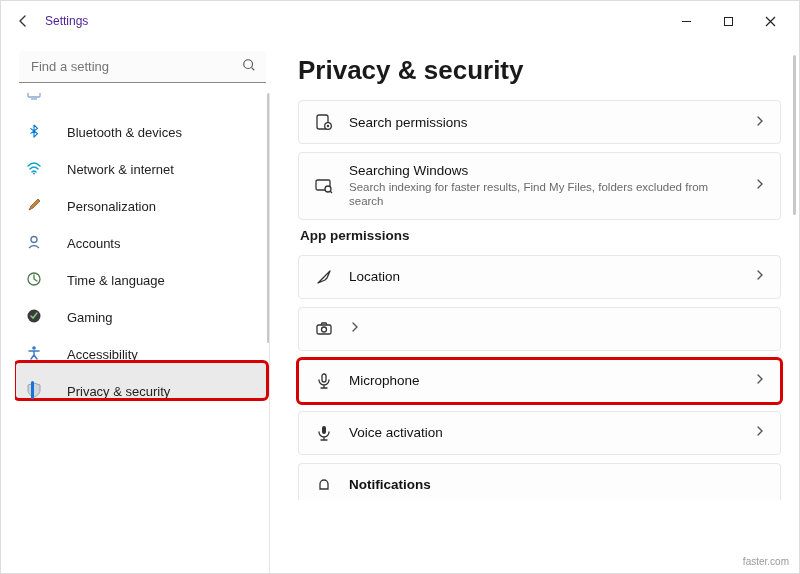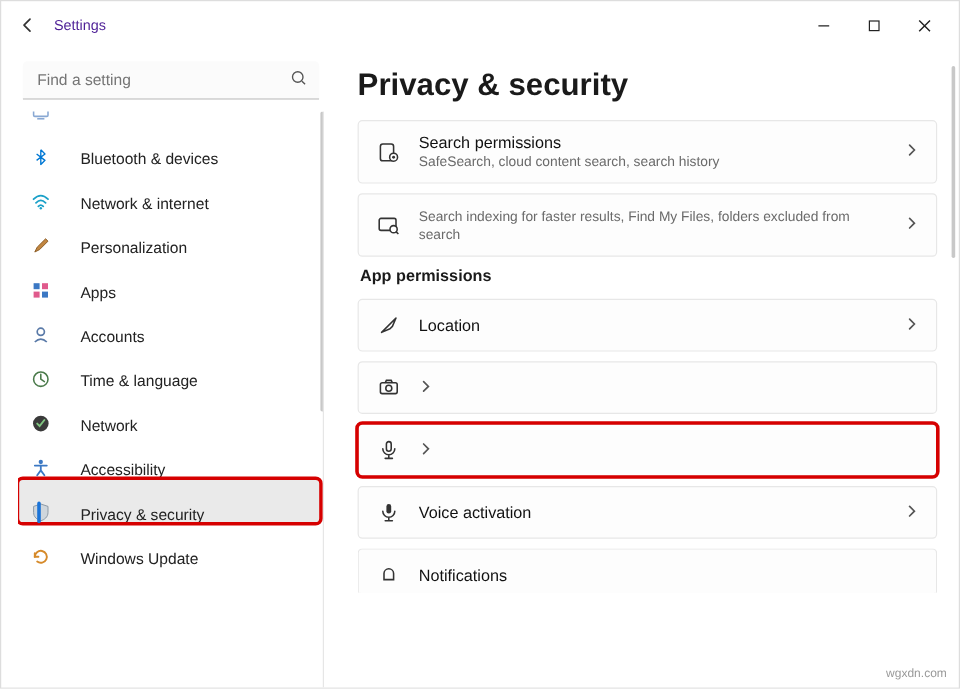--- a/index.html
+++ b/index.html
@@ -337,7 +337,6 @@
         </span>
         <div class="texts">
           <div class="title">Search permissions</div>
-          <div class="sub">SafeSearch, cloud content search, search history</div>
         </div>
         <span class="chev">
           <svg width="12" height="12" viewBox="0 0 12 12">

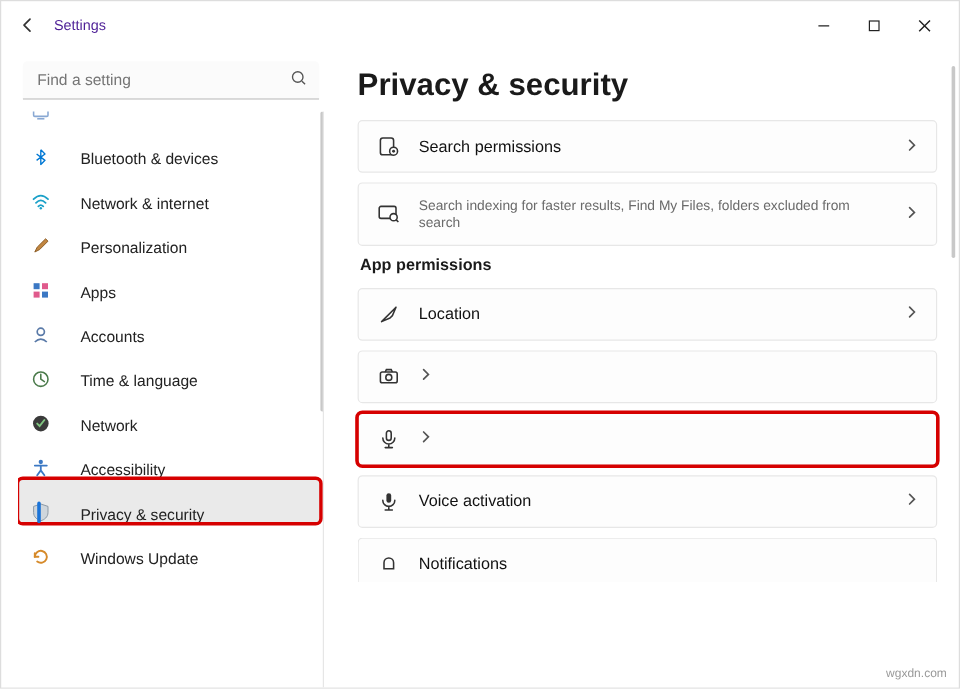--- a/index.html
+++ b/index.html
@@ -354,6 +354,7 @@
             </svg>
         </span>
         <div class="texts">
+          <div class="title">Searching Windows</div>
           <div class="sub">Search indexing for faster results, Find My Files, folders excluded from search</div>
         </div>
         <span class="chev">

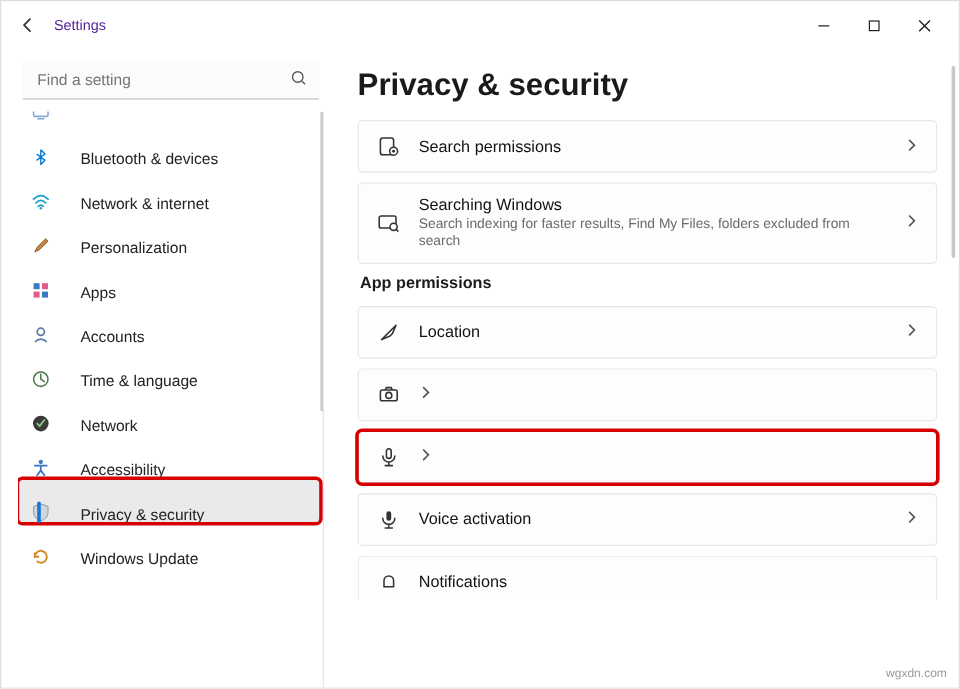--- a/index.html
+++ b/index.html
@@ -249,17 +249,6 @@
           <span>Personalization</span>
         </div>
 
-        <div class="nav-item">
-          <span class="nav-icon">
-            <svg width="16" height="16" viewBox="0 0 16 16">
-                <rect x="2" y="2" width="5" height="5" fill="#3b78c4"></rect>
-                <rect x="9" y="2" width="5" height="5" fill="#e05a8c"></rect>
-                <rect x="2" y="9" width="5" height="5" fill="#e05a8c"></rect>
-                <rect x="9" y="9" width="5" height="5" fill="#3b78c4"></rect>
-              </svg>
-          </span>
-          <span>Apps</span>
-        </div>
 
         <div class="nav-item">
           <span class="nav-icon">

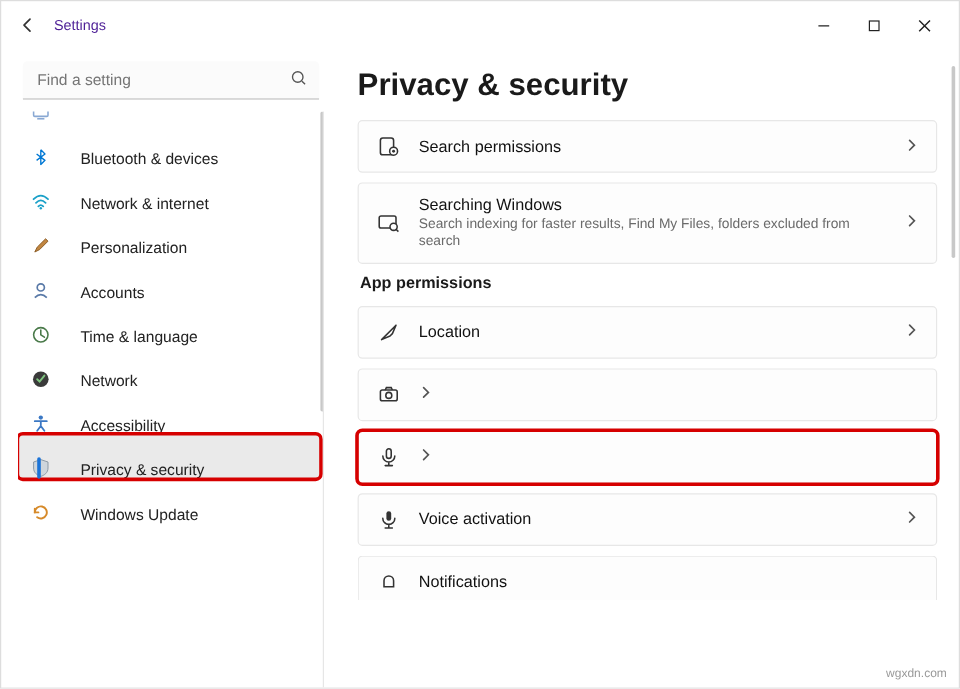--- a/index.html
+++ b/index.html
@@ -277,7 +277,7 @@
                 <path d="M5 8 L7 10 L11 5" stroke="#7fc47f" stroke-width="1.6" fill="none" stroke-linecap="round"></path>
               </svg>
           </span>
-          <span>Network</span>
+          <span>Gaming</span>
         </div>
 
         <div class="nav-item">

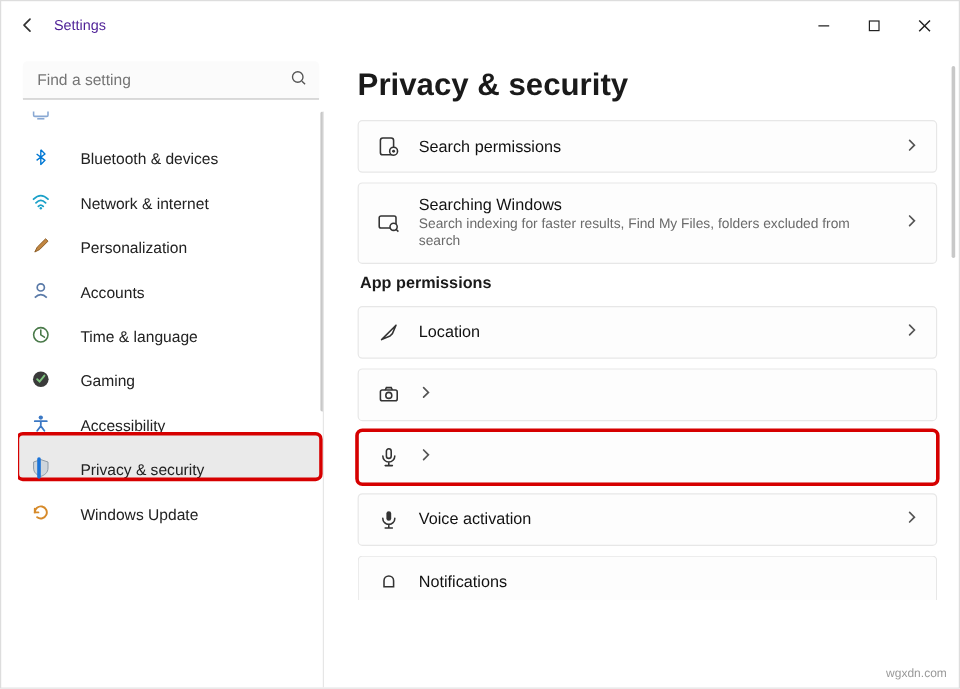--- a/index.html
+++ b/index.html
@@ -393,6 +393,9 @@
               <path d="M4 8 A5 5 0 0 0 14 8 M9 13 V16 M6 16 H12" stroke="#333" stroke-width="1.3" fill="none" stroke-linecap="round"></path>
             </svg>
         </span>
+        <div class="texts">
+          <div class="title">Microphone</div>
+        </div>
         <span class="chev">
           <svg width="12" height="12" viewBox="0 0 12 12">
               <path d="M4 2 L8 6 L4 10" stroke="#555" stroke-width="1.4" fill="none" stroke-linecap="round"></path>

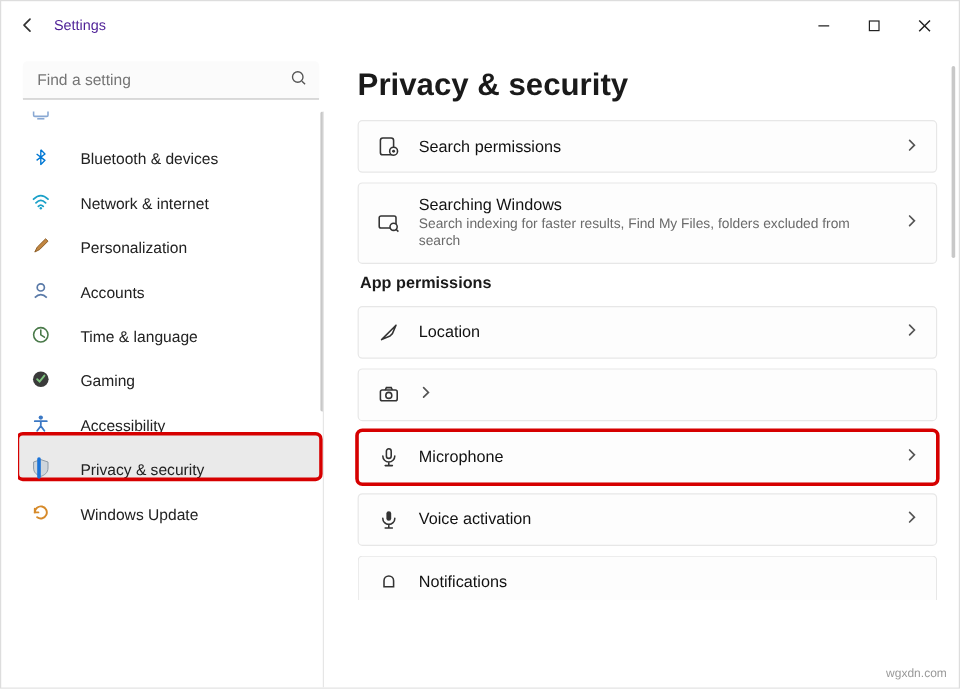--- a/index.html
+++ b/index.html
@@ -299,15 +299,6 @@
           <span>Privacy &amp; security</span>
         </div>
 
-        <div class="nav-item">
-          <span class="nav-icon">
-            <svg width="16" height="16" viewBox="0 0 16 16">
-                <path d="M3 8 A5 5 0 1 1 5 12" stroke="#d68a2a" stroke-width="1.6" fill="none" stroke-linecap="round"></path>
-                <path d="M3 5 L3 8 L6 8" stroke="#d68a2a" stroke-width="1.6" fill="none" stroke-linecap="round"></path>
-              </svg>
-          </span>
-          <span>Windows Update</span>
-        </div>
       </div>
     </div>
 

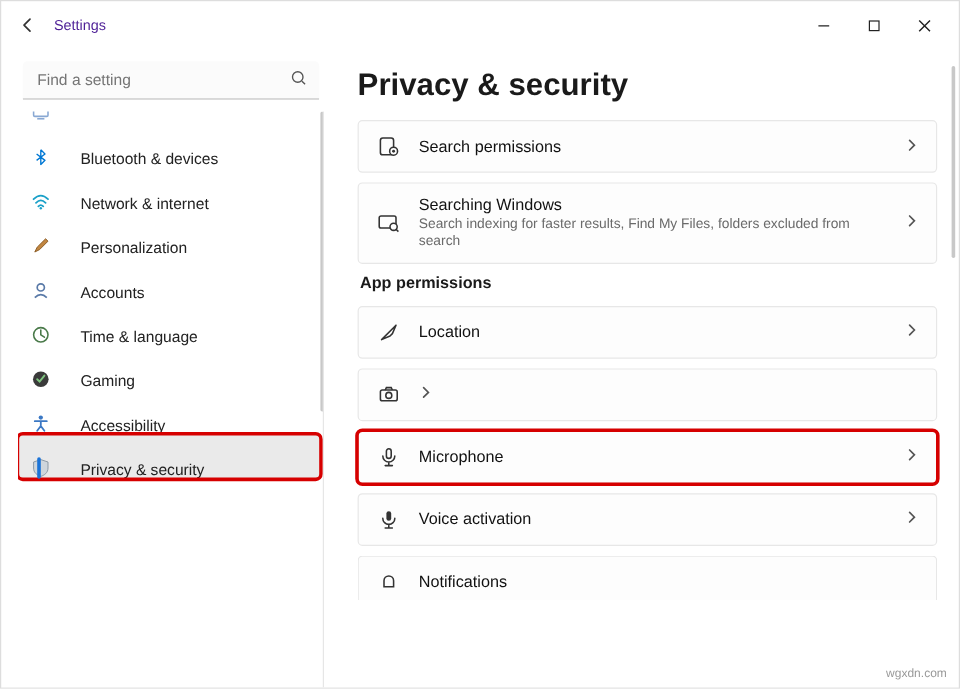--- a/index.html
+++ b/index.html
@@ -411,7 +411,7 @@
         </span>
       </div>
 
-      <div class="card" style="margin-bottom:0; border-bottom:none; border-radius:4px 4px 0 0; padding-bottom:4px;">
+      <div class="card" style="margin-bottom:0; border-bottom:none; border-radius:4px 4px 0 0; padding-bottom:4px;font-weight:bold;">
         <span class="lead-icon">
           <svg width="18" height="18" viewBox="0 0 18 18">
               <path d="M5 13 V8 A4 4 0 0 1 13 8 V13 H5 Z" stroke="#333" stroke-width="1.3" fill="none"></path>

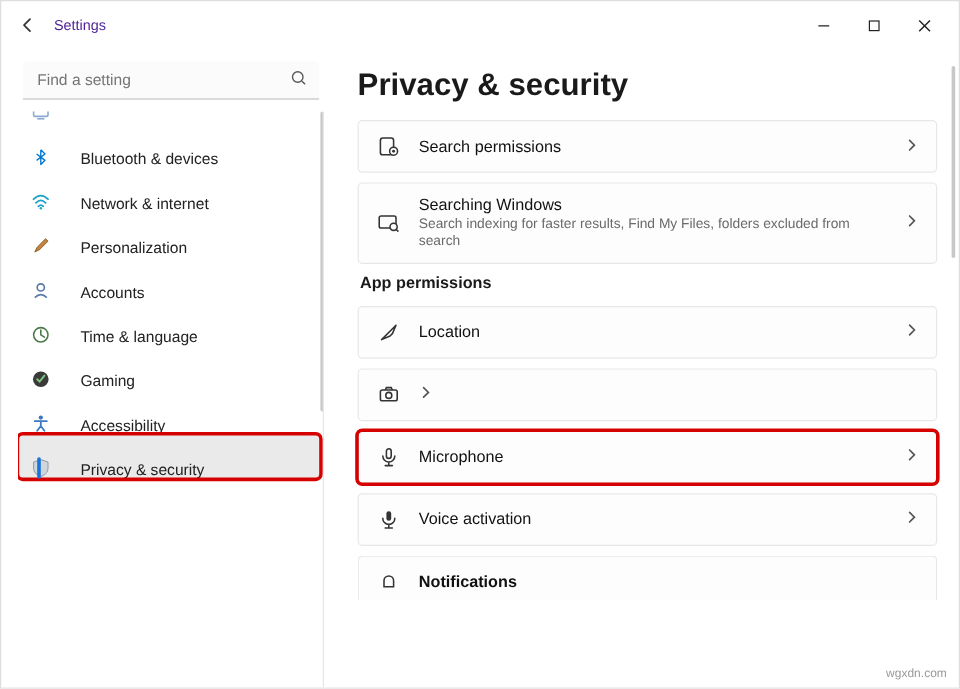--- a/index.html
+++ b/index.html
@@ -422,7 +422,7 @@
         </div>
       </div>
 
-      <div class="truncated">wgxdn.com</div>
+      <div class="truncated">faster.com</div>
     </div>
   </div>
 </div>

